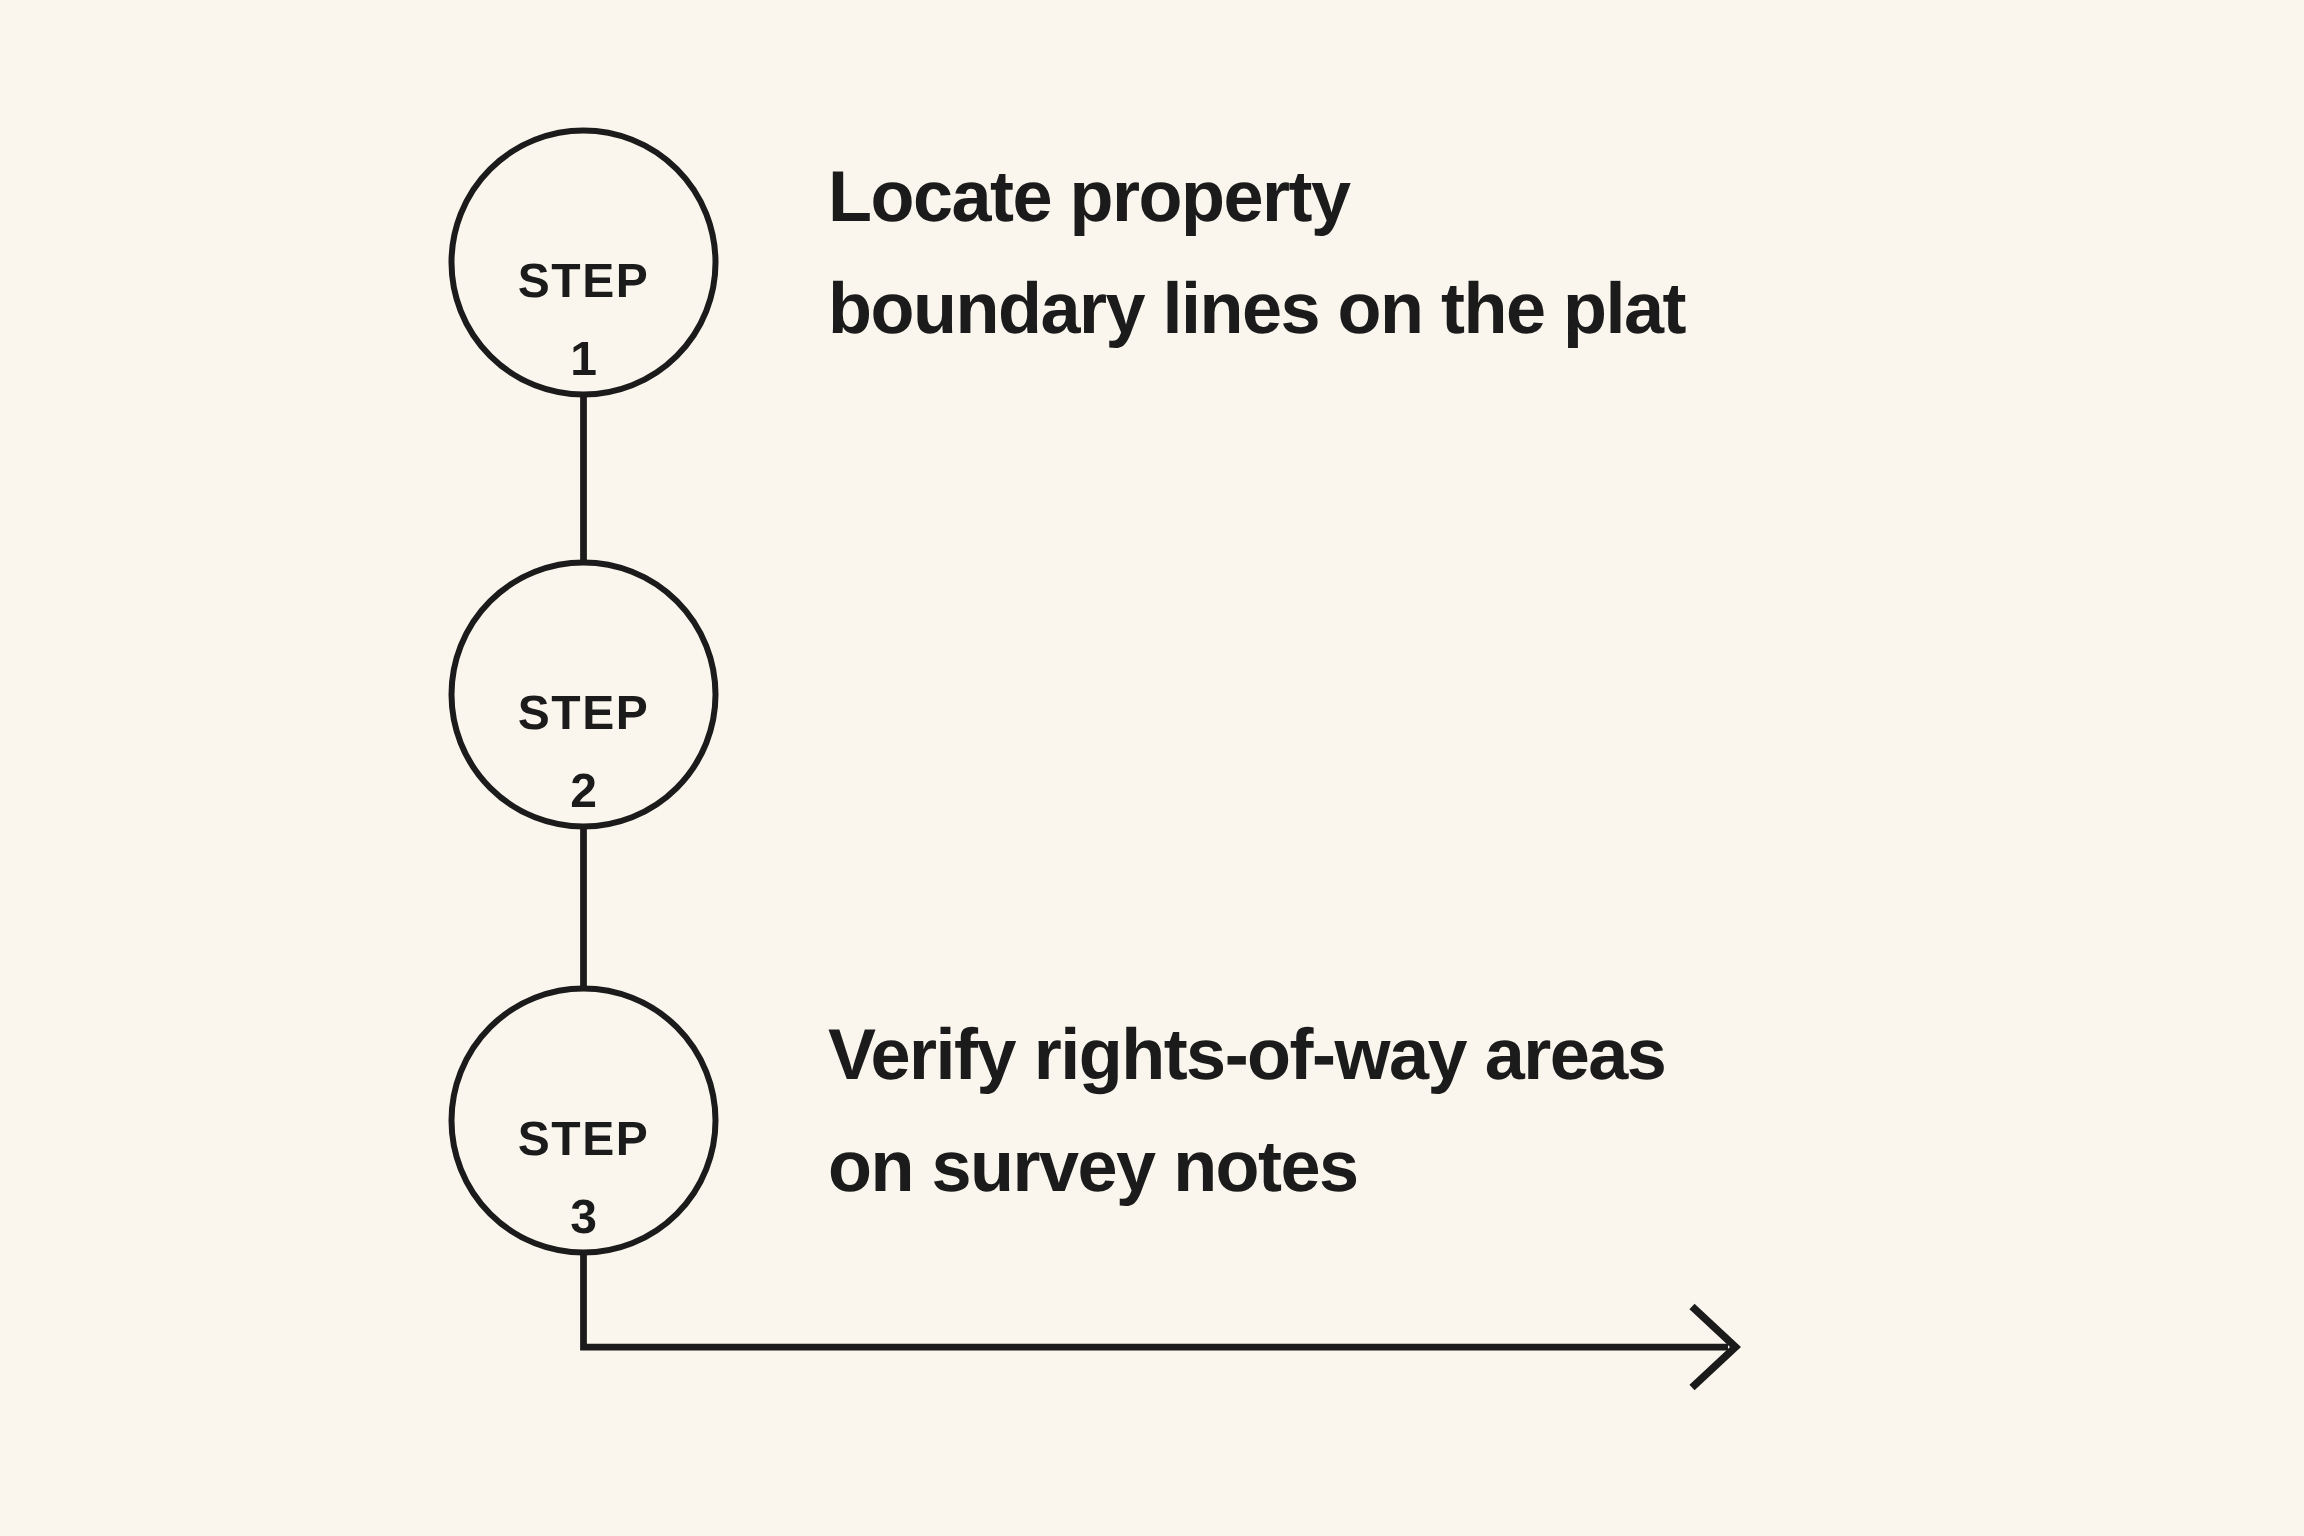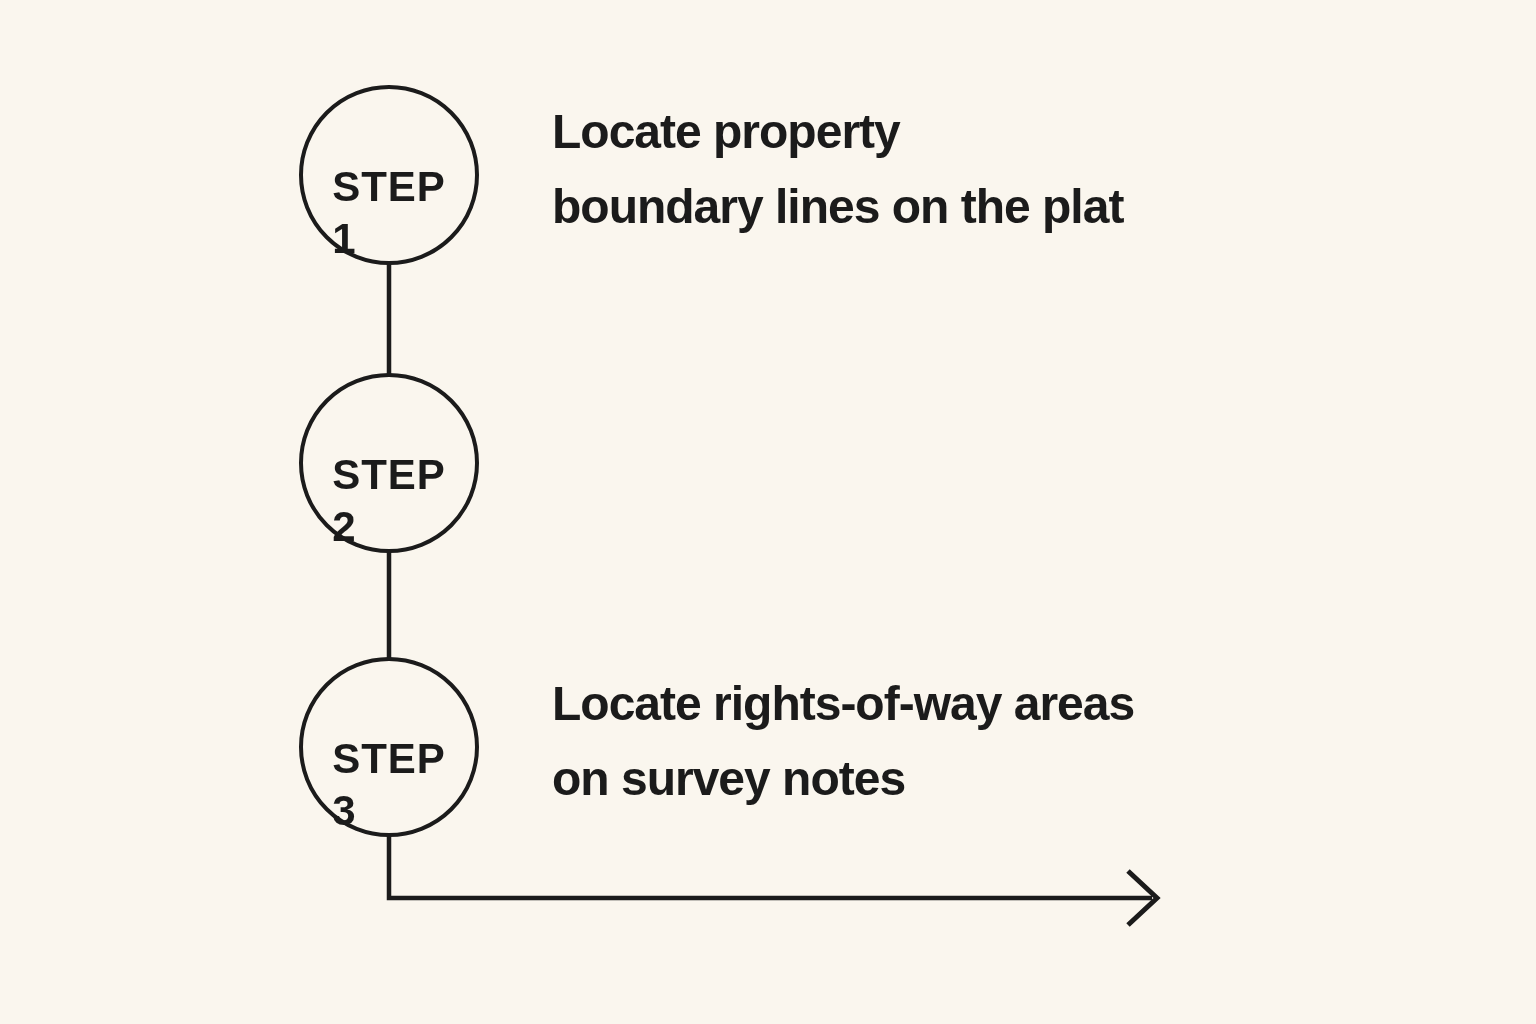--- a/index.html
+++ b/index.html
@@ -34,9 +34,10 @@
   .step-circle.c2 { top: 373px; }
   .step-circle.c3 { top: 657px; }
   .badge {
+    text-align: center;
     transform: translateY(20px);
     font-weight: 700;
-    font-size: 42px;
+    font-size: 32px;
     line-height: 52px;
     margin-top: 36px;
   }

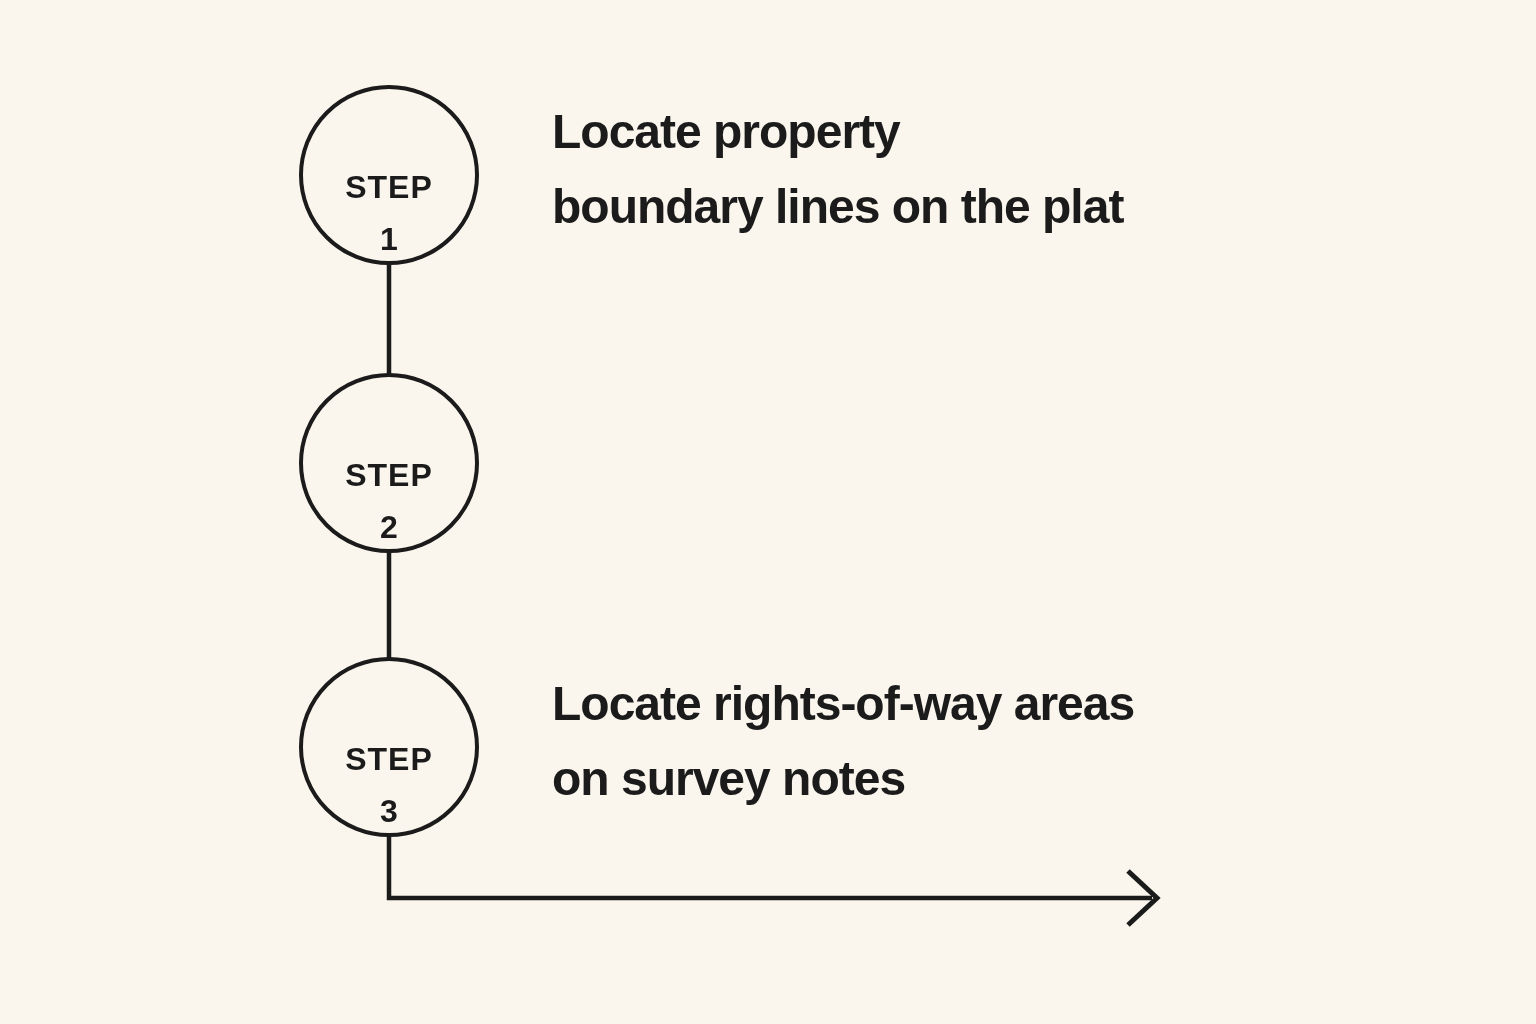--- a/index.html
+++ b/index.html
@@ -88,7 +88,7 @@
       <div class="badge-number">3</div>
     </div>
   </div>
-  <div class="step-desc d3">Locate rights-of-way areas
+  <div class="step-desc d3">Verify rights-of-way areas
 on survey notes</div>
 
 </div>

